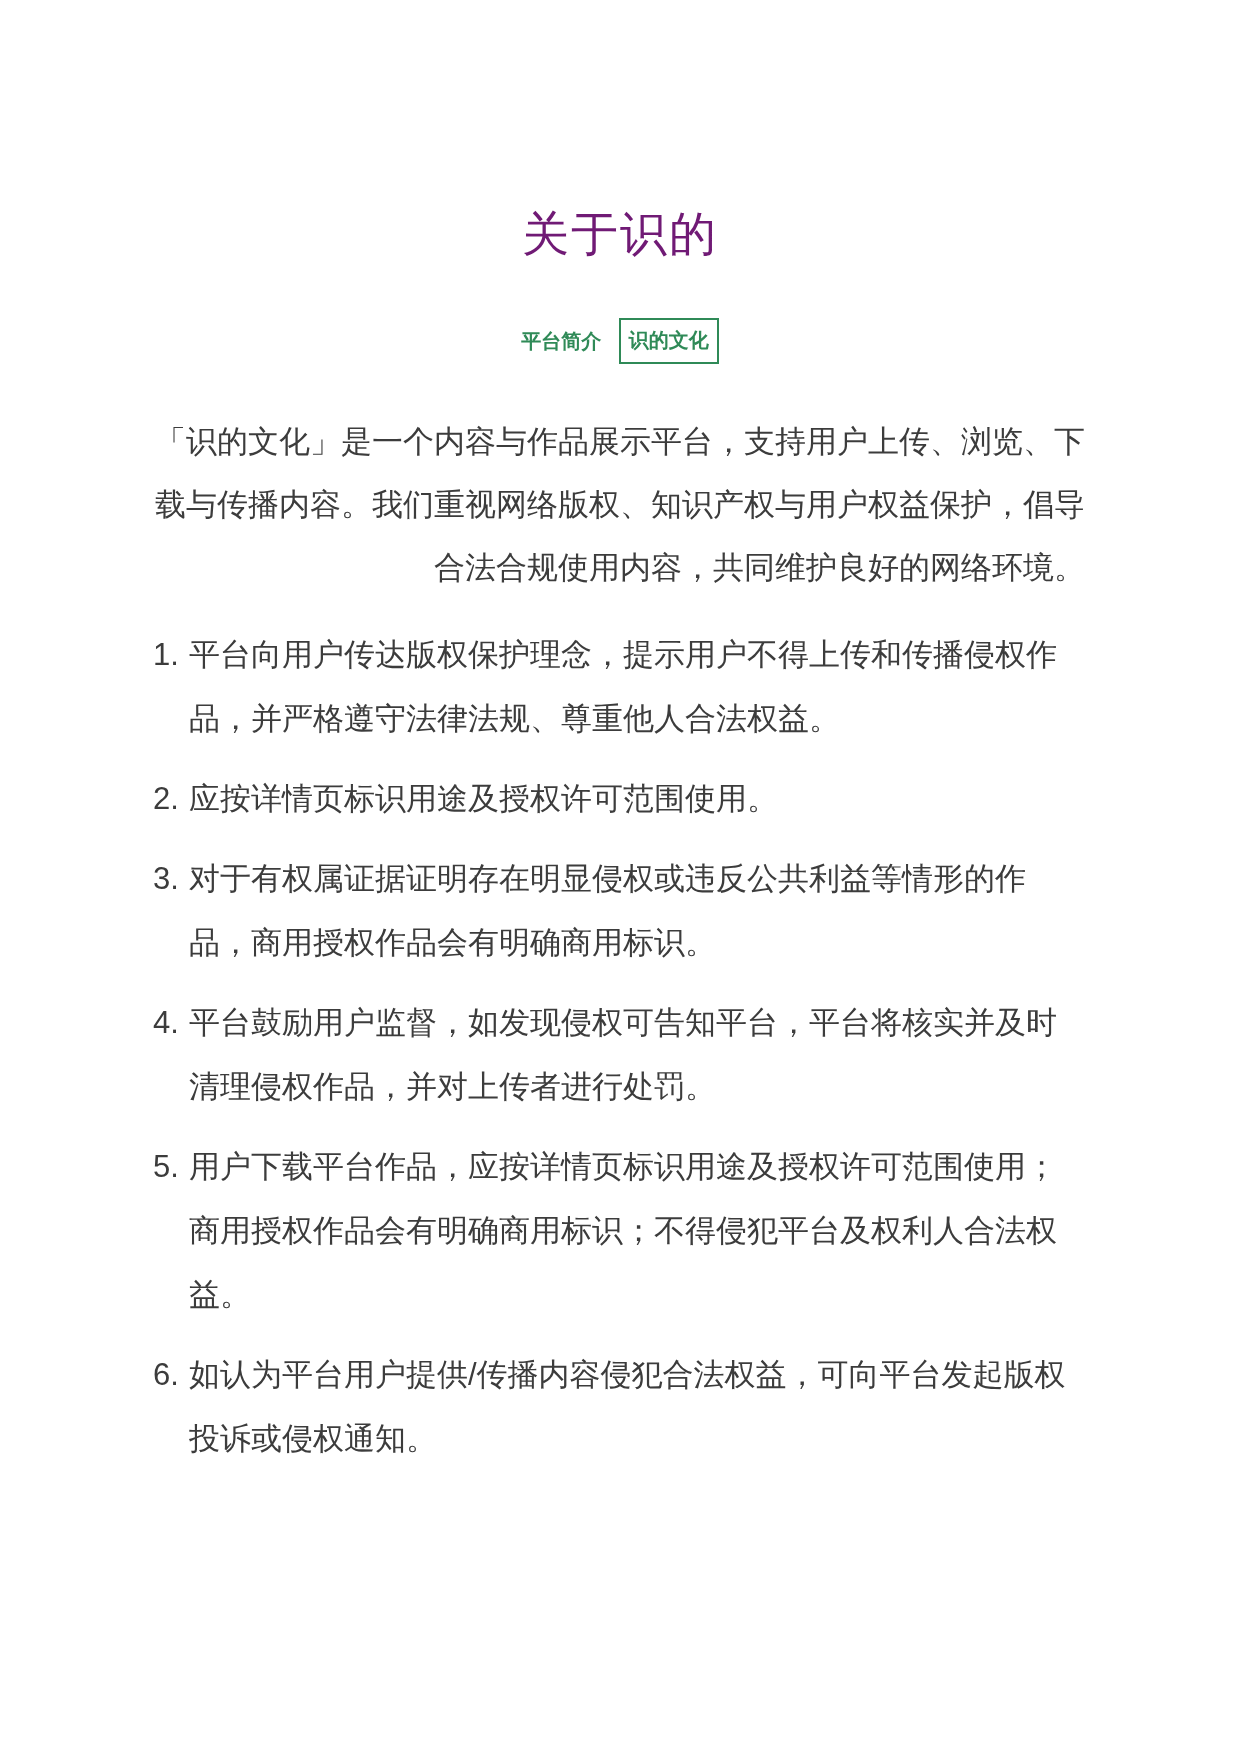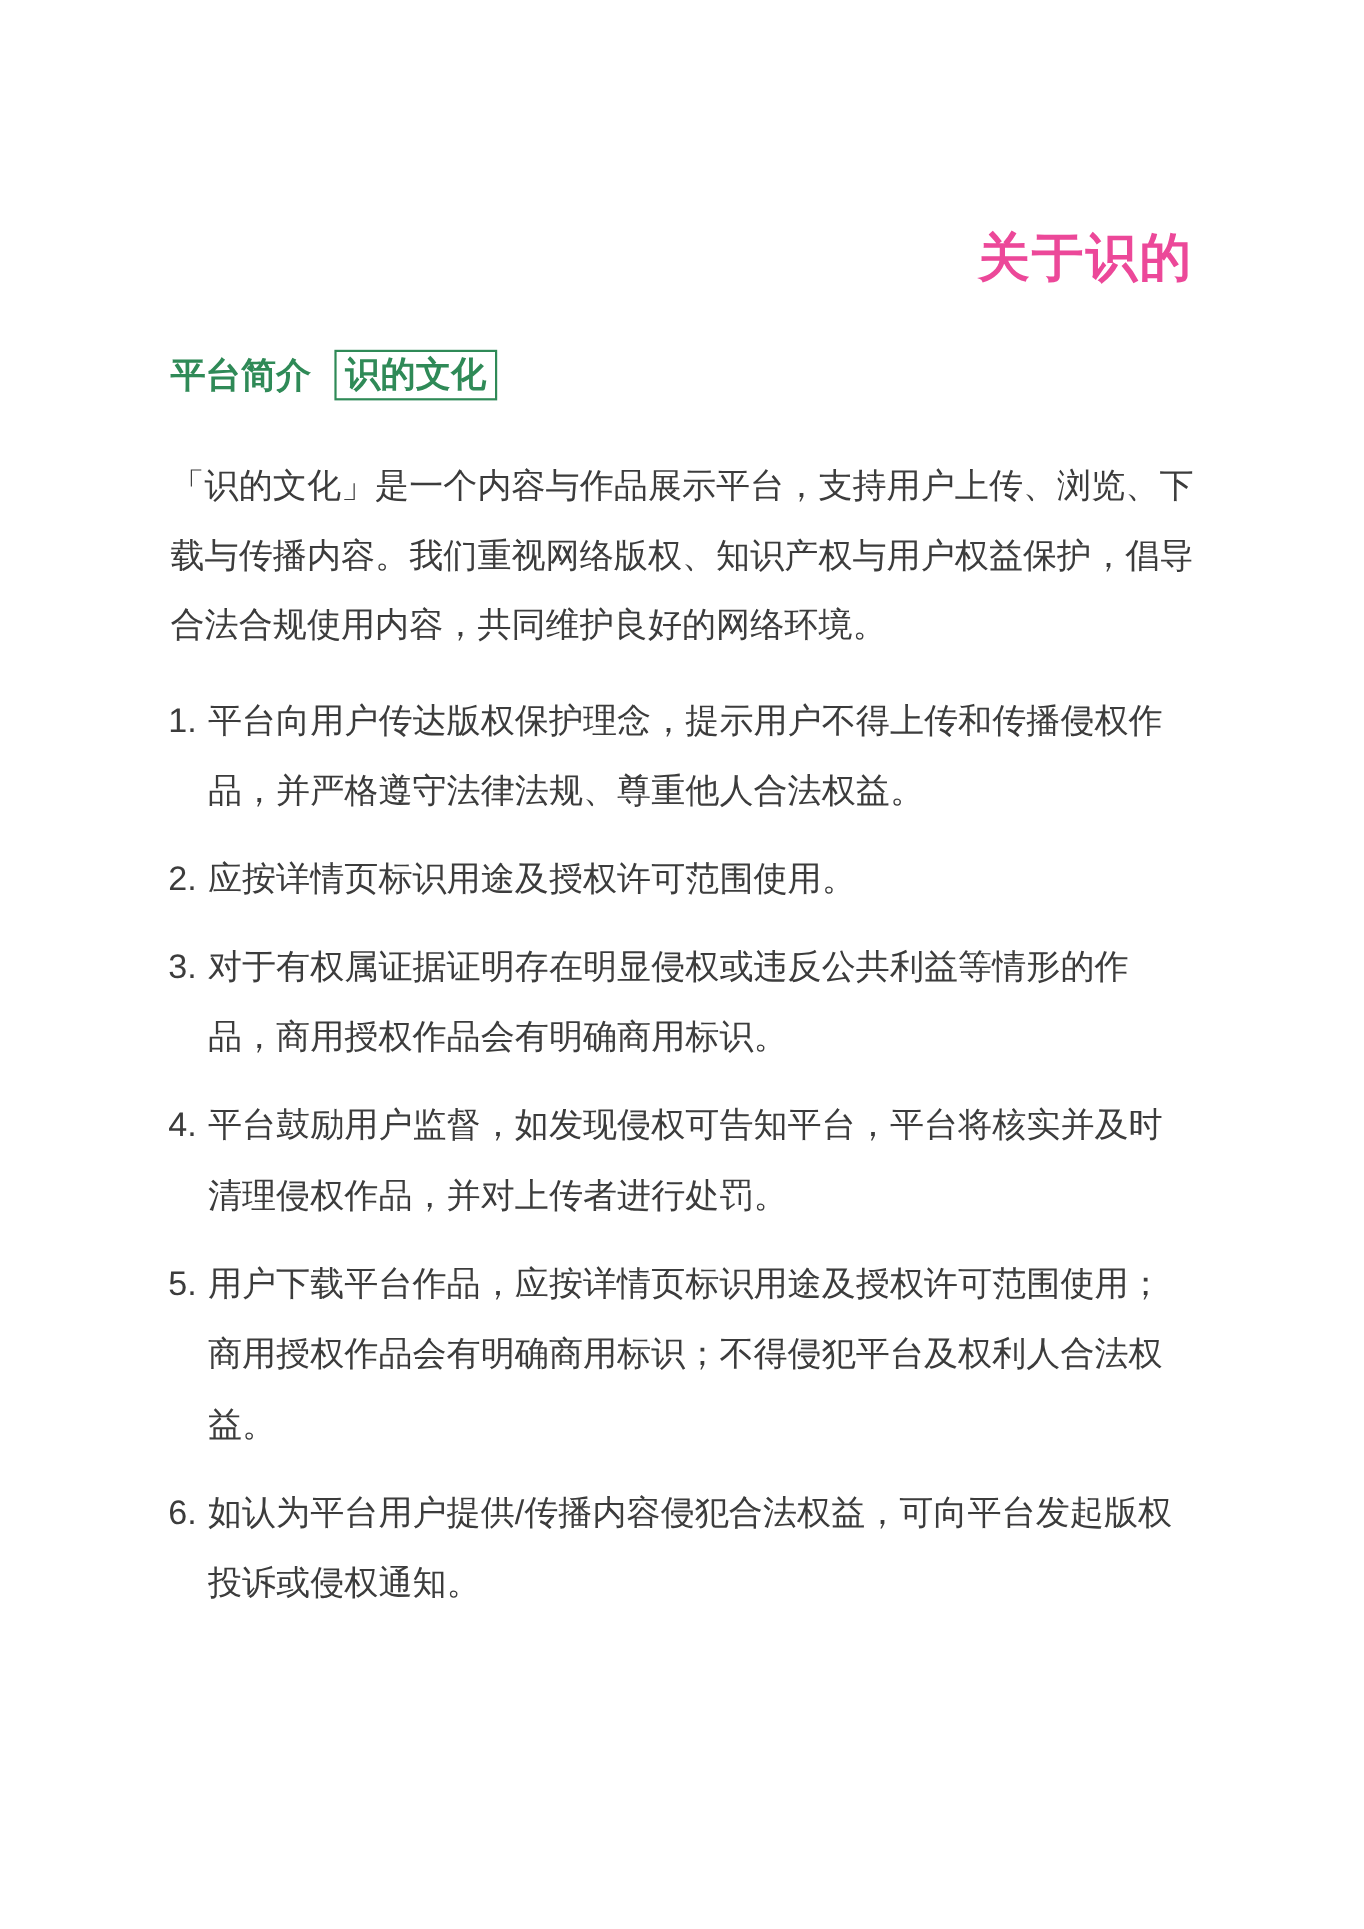--- a/index.html
+++ b/index.html
@@ -20,10 +20,10 @@
     margin: 0;
     font-size: 47px;
     line-height: 49px;
-    font-weight: 700;
+    font-weight: 400;
     letter-spacing: 2px;
-    color: #ec4899;
-    text-align: right;
+    color: #701a75;
+    text-align: center;
   }
   .subtitle-row {
     margin-top: 60px;

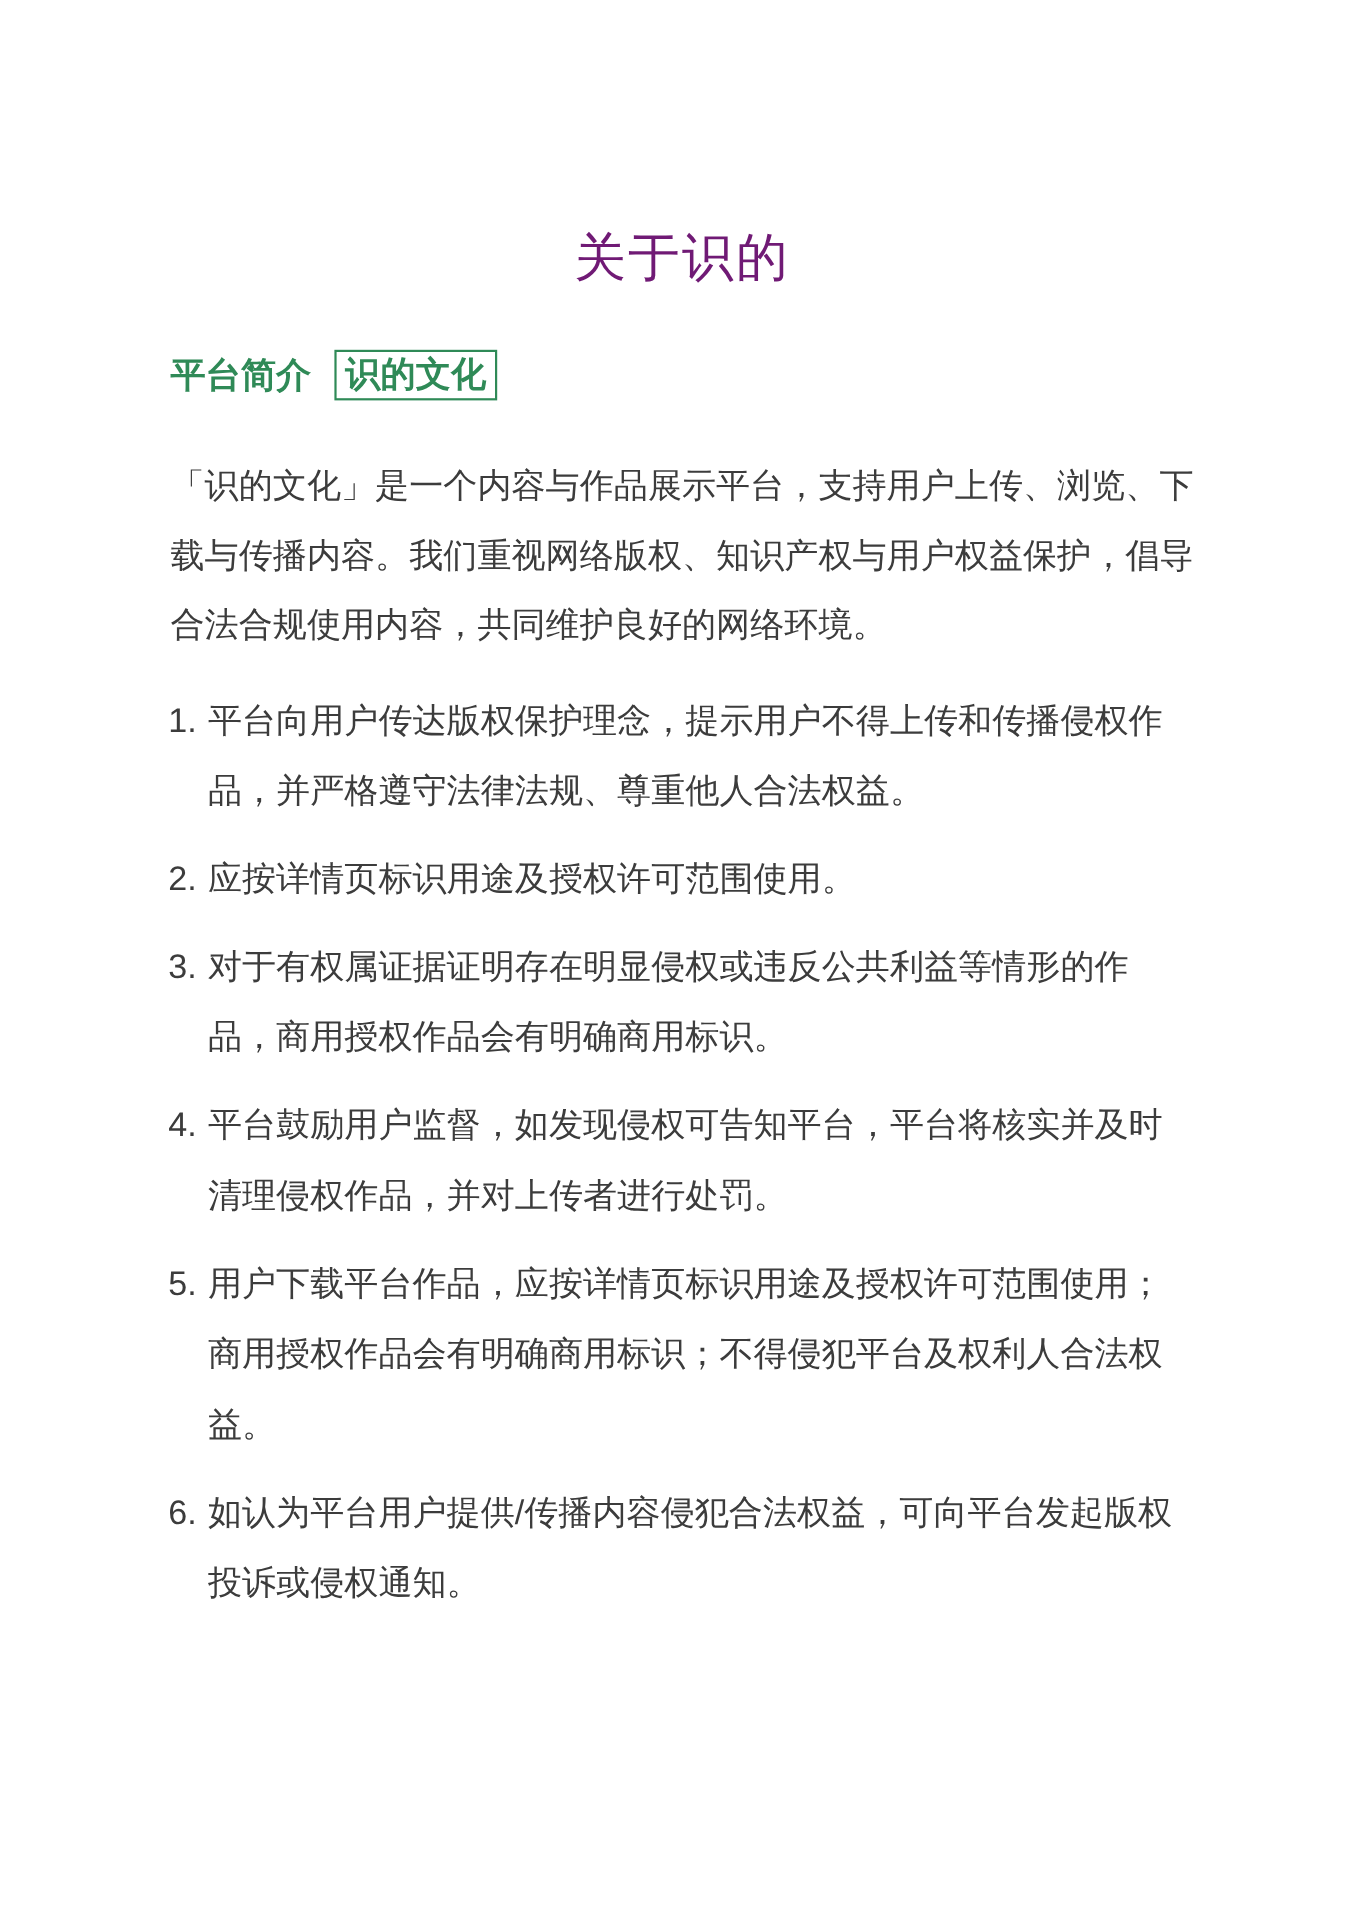--- a/index.html
+++ b/index.html
@@ -27,7 +27,8 @@
   }
   .subtitle-row {
     margin-top: 60px;
-    font-size: 32px;
+    text-align: center;
+    font-size: 20px;
     line-height: 32px;
     font-weight: 700;
     color: #2f8a57;

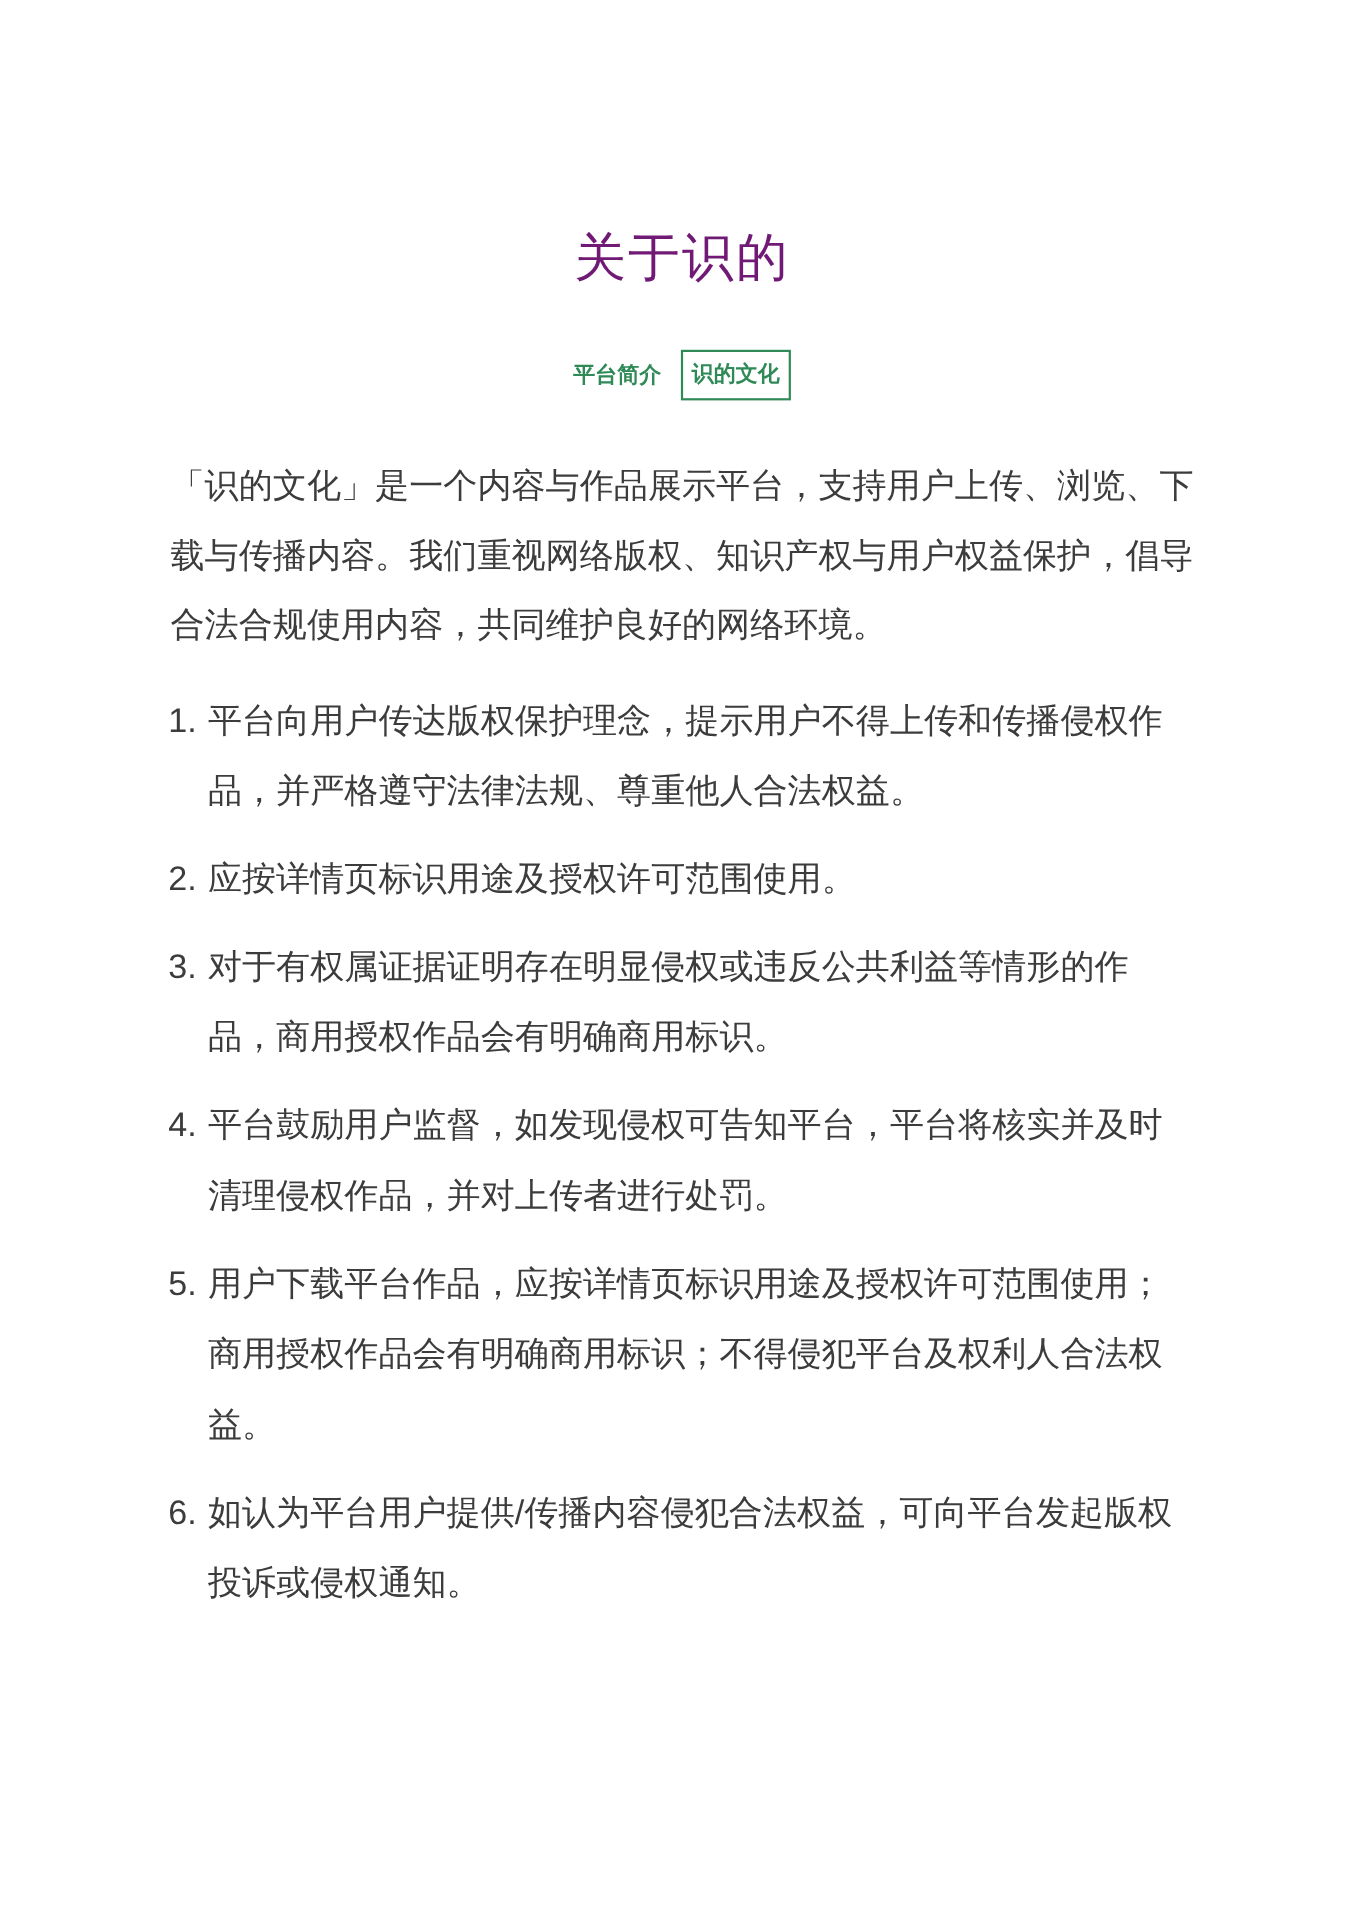--- a/index.html
+++ b/index.html
@@ -46,7 +46,7 @@
     font-size: 31px;
     line-height: 63px;
     color: #3c3c3c;
-    text-align: left;
+    text-align: right;
   }
   .section-heading {
     margin: 42px 0 0 0;

